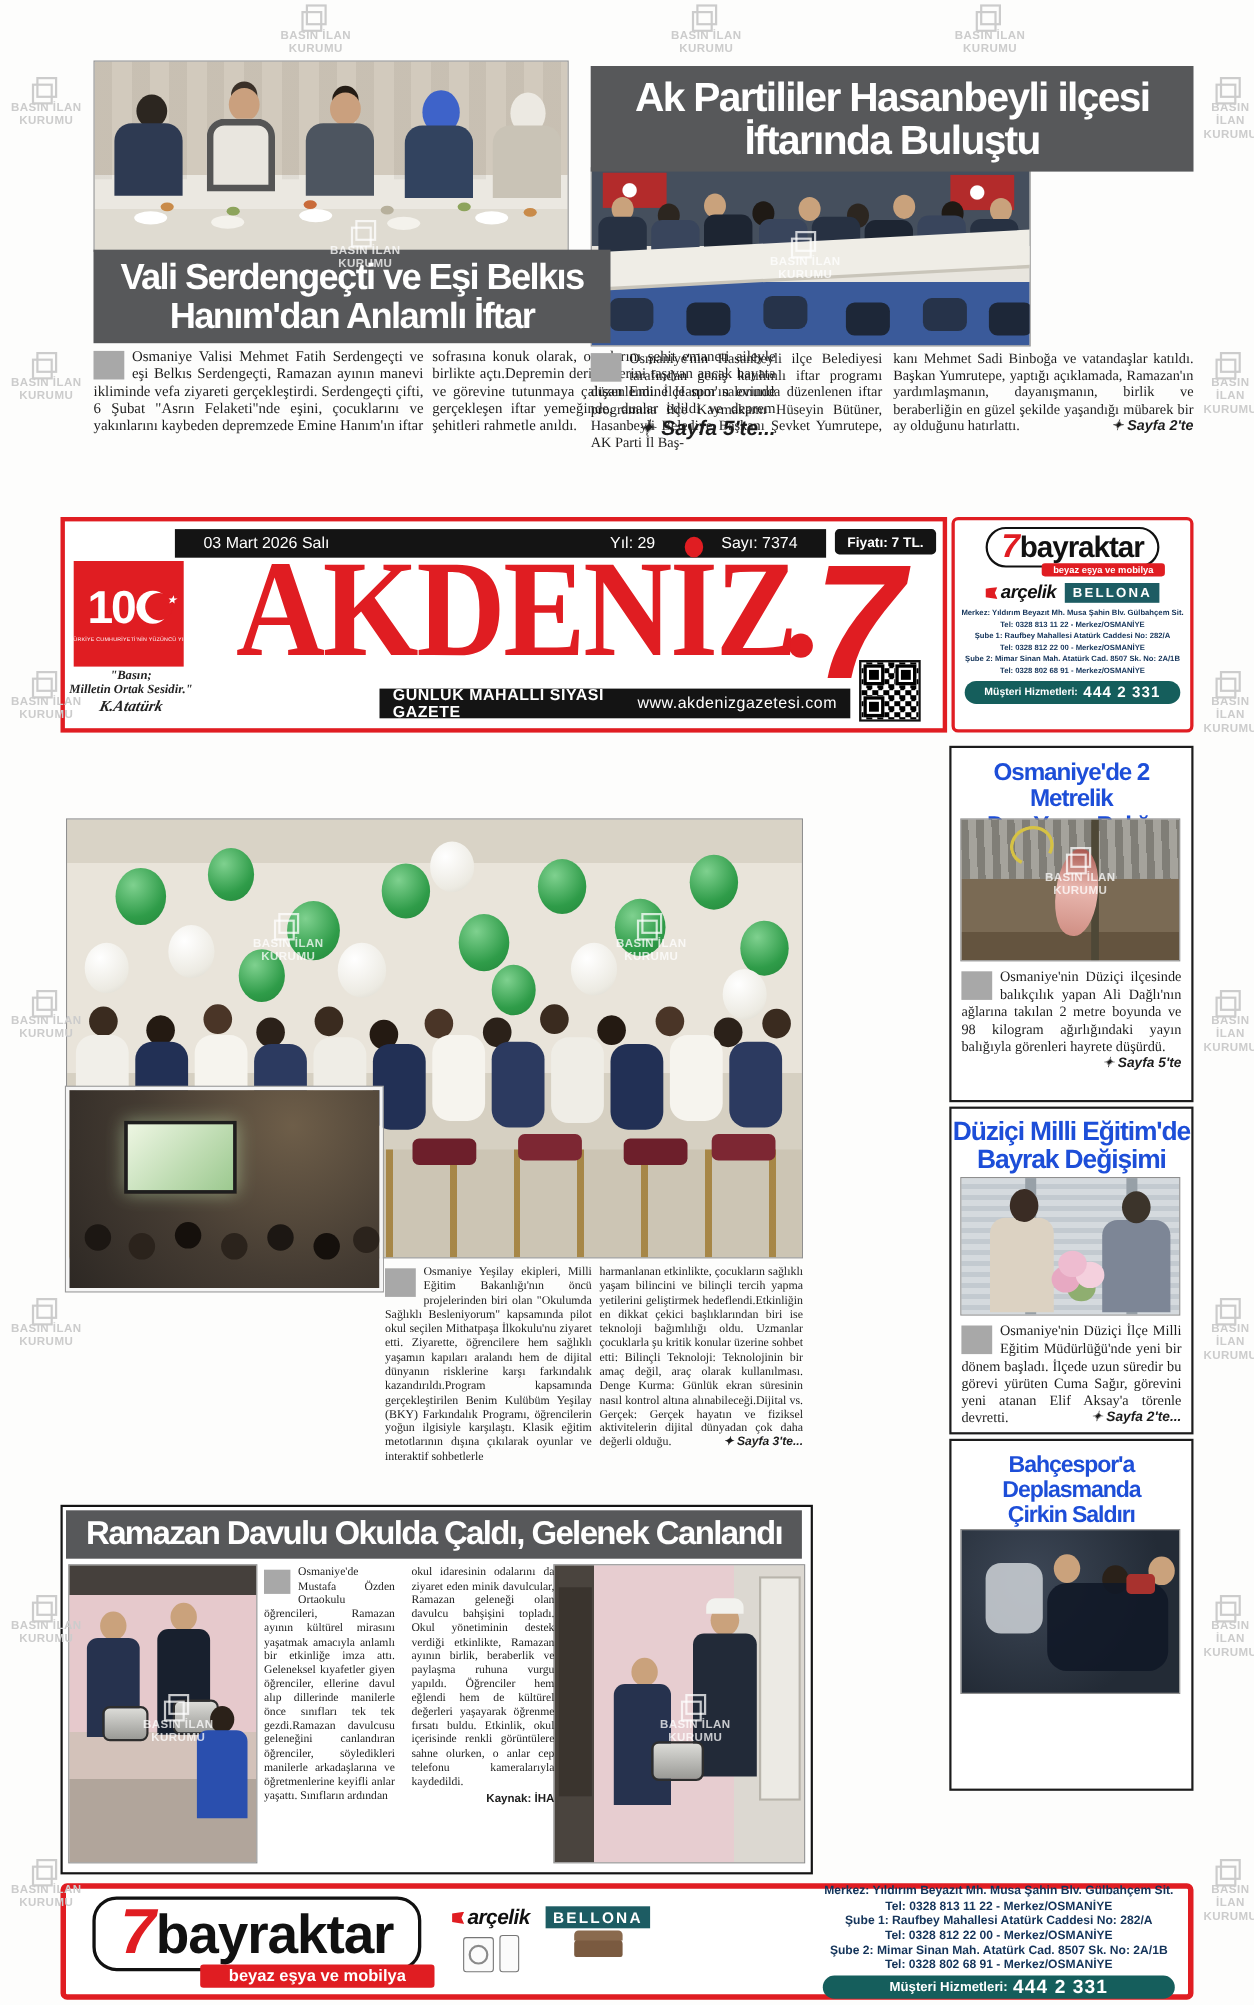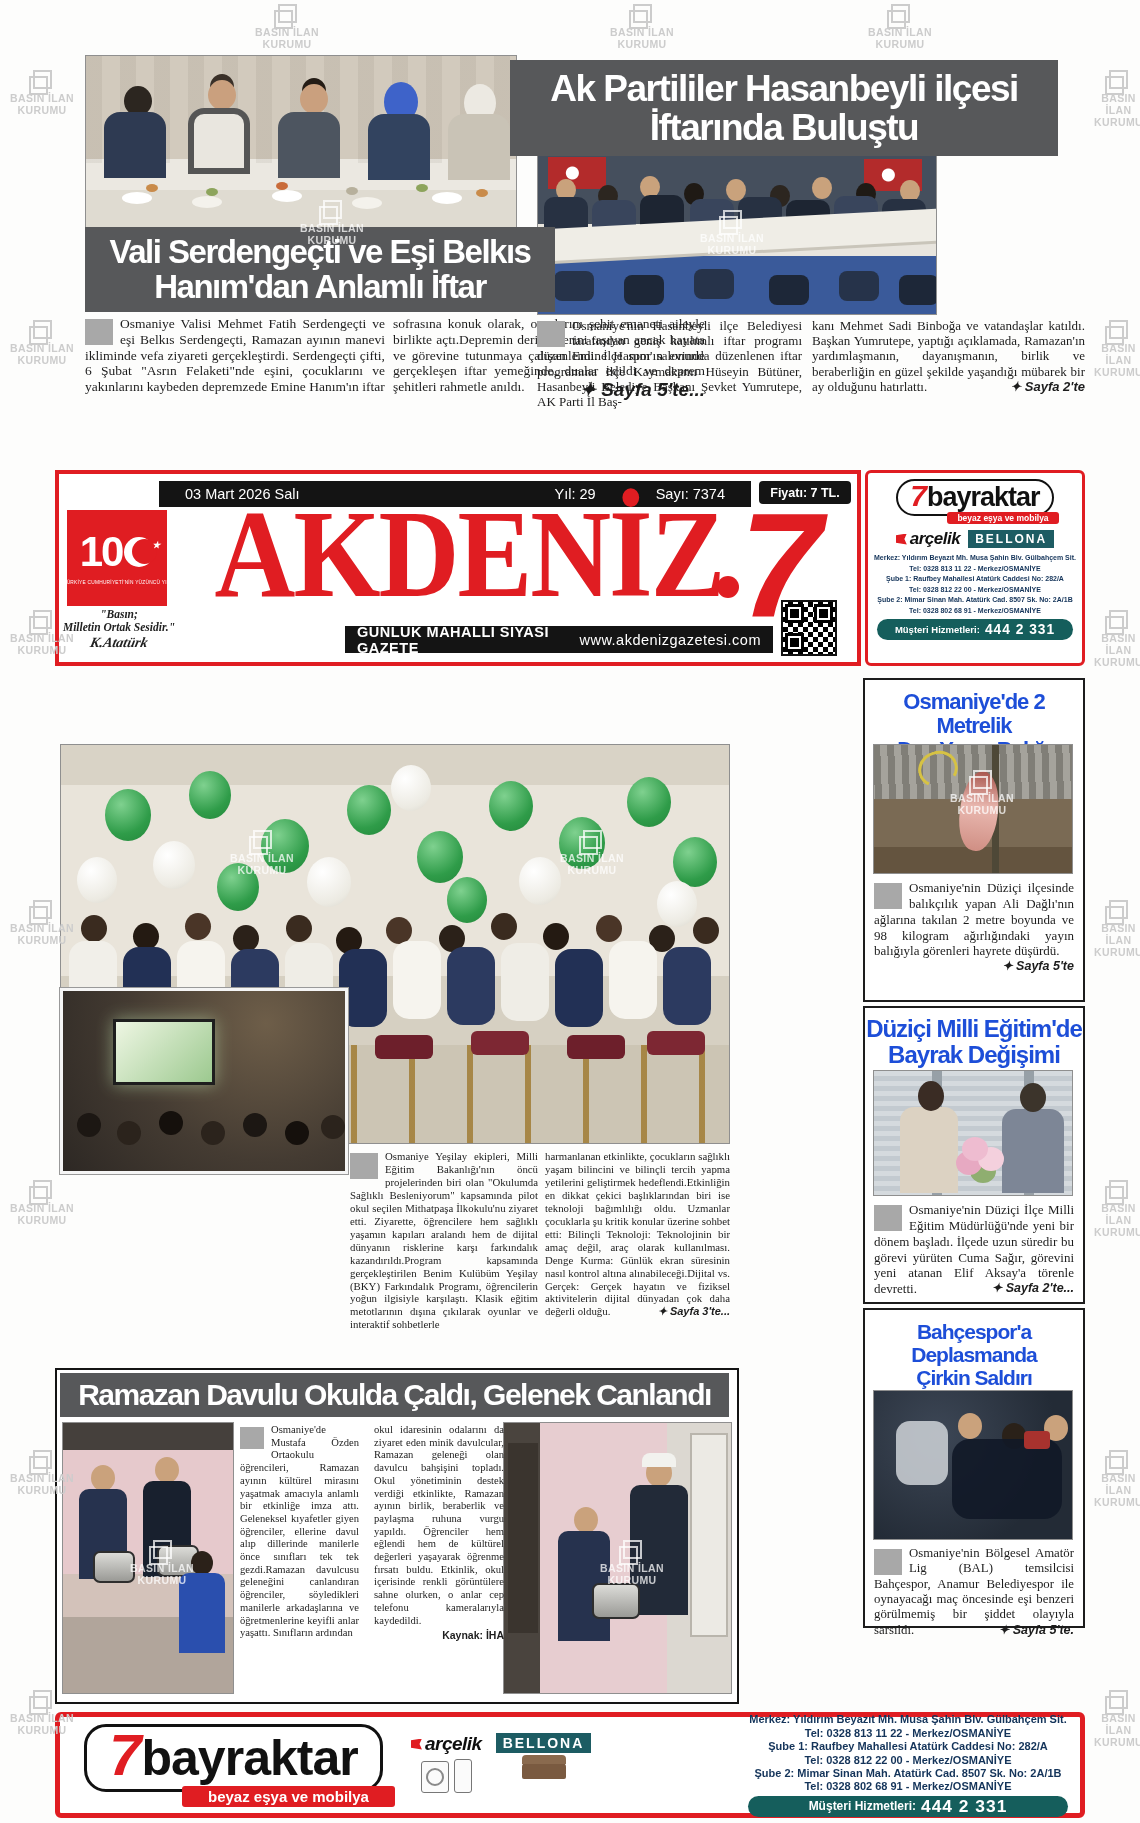--- a/index.html
+++ b/index.html
@@ -196,7 +196,7 @@
     <span class="pageref" style="font-size:19px;">✦ Sayfa 5'te...</span>
   </div>
 
-  <div class="band" style="left:510px;top:60px;width:548px;height:96px;font-size:37px;">
+  <div class="band" style="left:537px;top:60px;width:548px;height:96px;font-size:37px;">
     <div>Ak Partililer Hasanbeyli ilçesi</div>
     <div>İftarında Buluştu</div>
   </div>

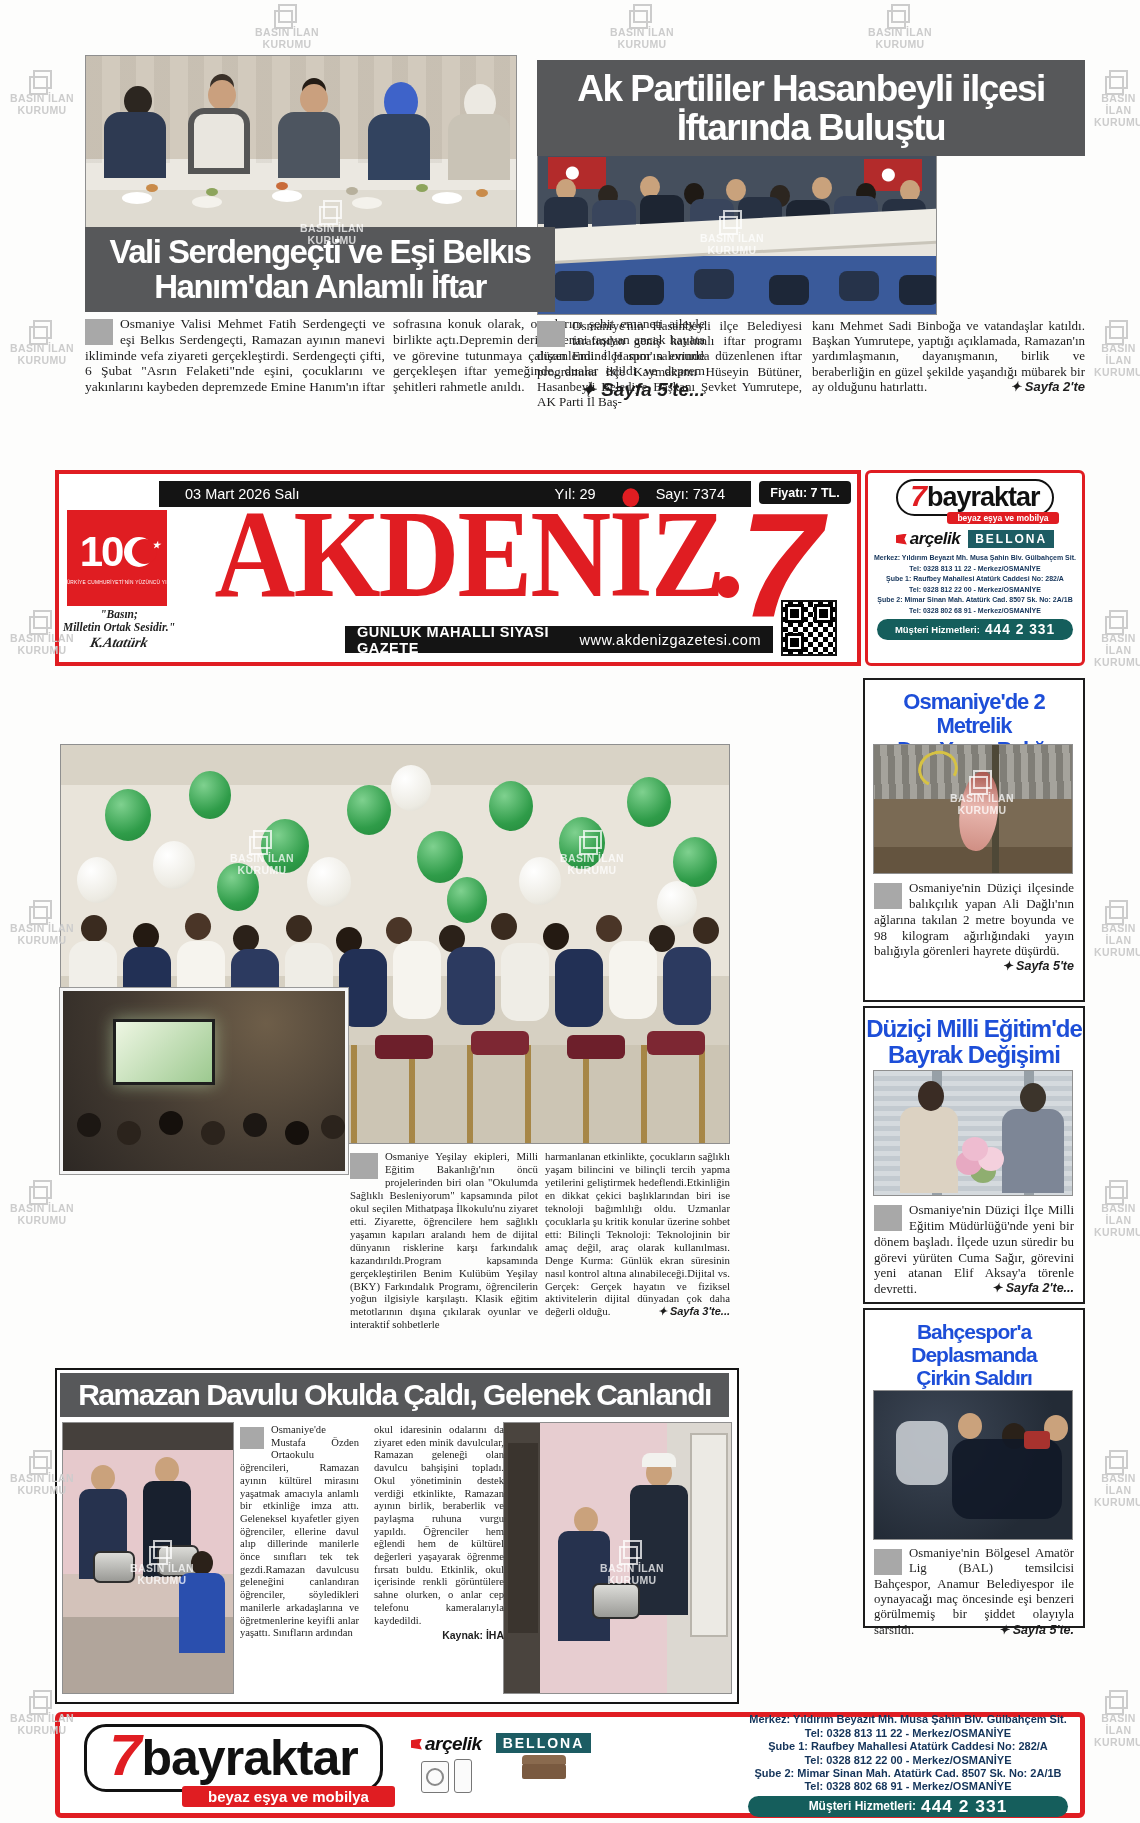--- a/index.html
+++ b/index.html
@@ -361,10 +361,6 @@
       <div class="ph-el bh-fig"></div>
       <div class="ph-el bh-red"></div>
     </div>
-    <div class="btxt" style="left:9px;top:236px;width:200px;font-size:12.8px;line-height:1.2;">
-      <span class="dropcap sm"></span><span>Osmaniye'nin Bölgesel Amatör Lig (BAL) temsilcisi Bahçespor, Anamur Belediyespor ile oynayacağı maç öncesinde eşi benzeri görülmemiş bir şiddet olayıyla sarsıldı.</span>
-      <span class="pageref" style="font-size:12.5px;">✦ Sayfa 5'te.</span>
-    </div>
   </div>
 
   <div class="abs" style="left:55px;top:1368px;width:680px;height:332px;border:2.5px solid #141414;background:#fff;z-index:2;">

